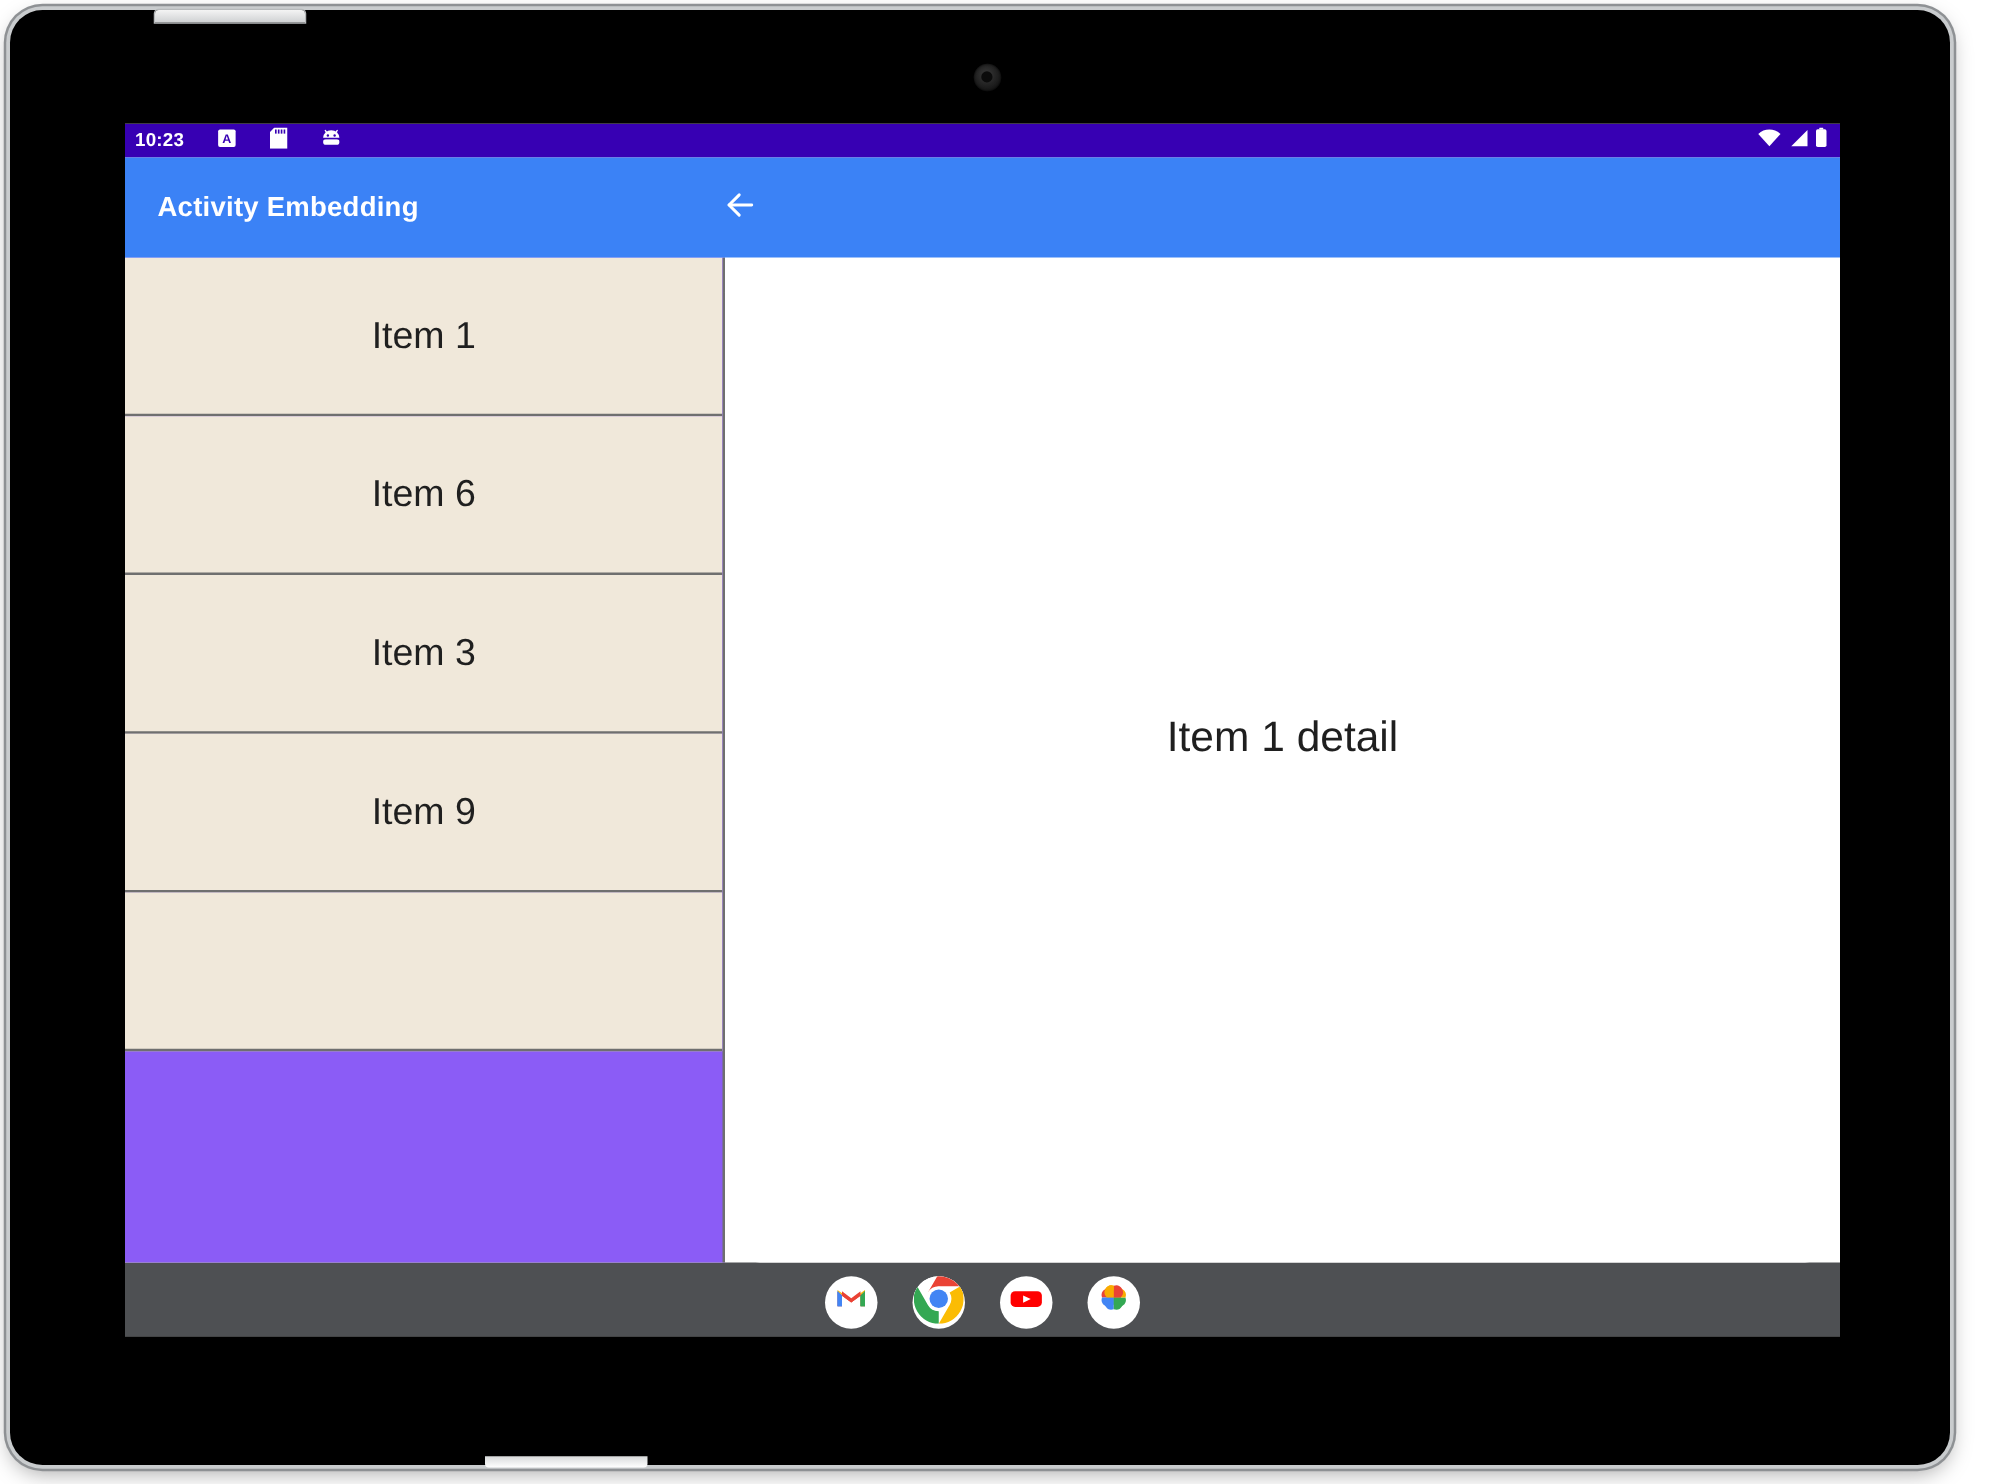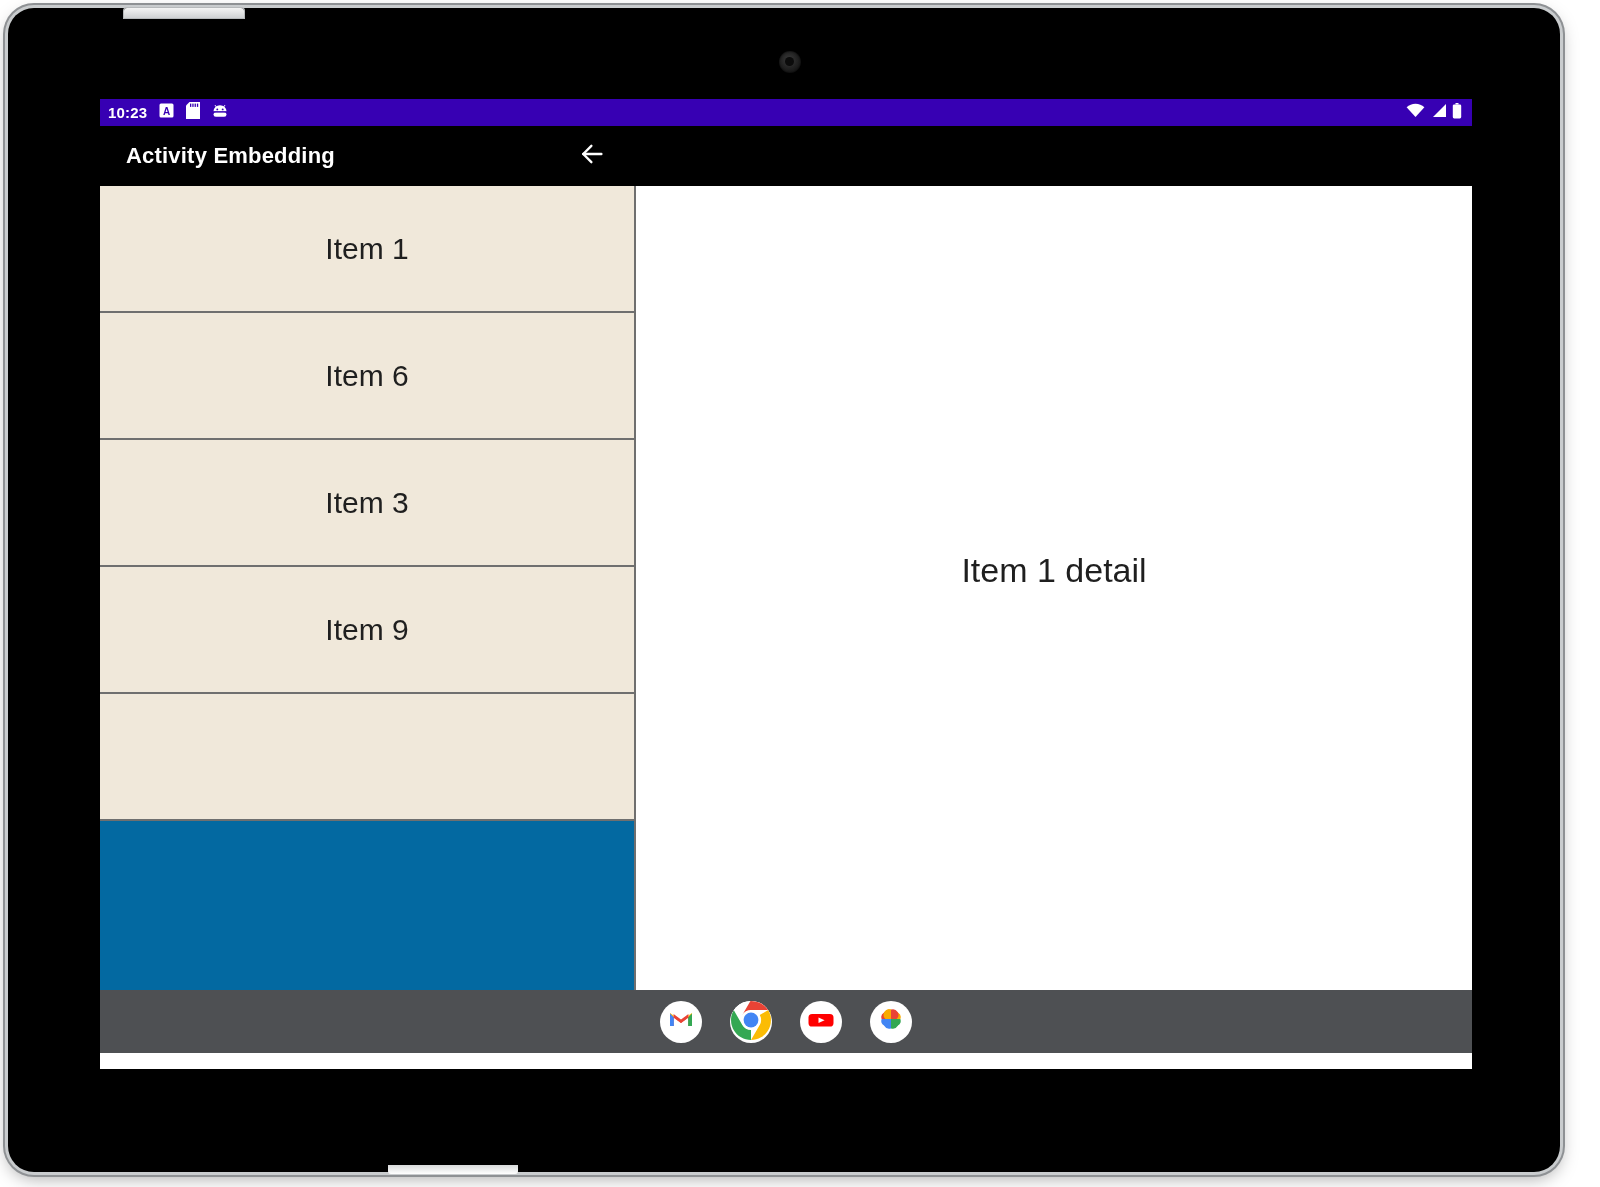--- a/index.html
+++ b/index.html
@@ -59,7 +59,7 @@
     padding:0 10px 0 8px;
     color:#ffffff;
   }
-  #status-left{ display:flex; align-items:center; gap:12px; }
+  #status-left{ display:flex; align-items:center; gap:27px; }
   #status-clock{ font-size:15px; font-weight:600; letter-spacing:.2px; }
   .sb-ico{ display:block; }
   #status-spacer{ flex:1; }

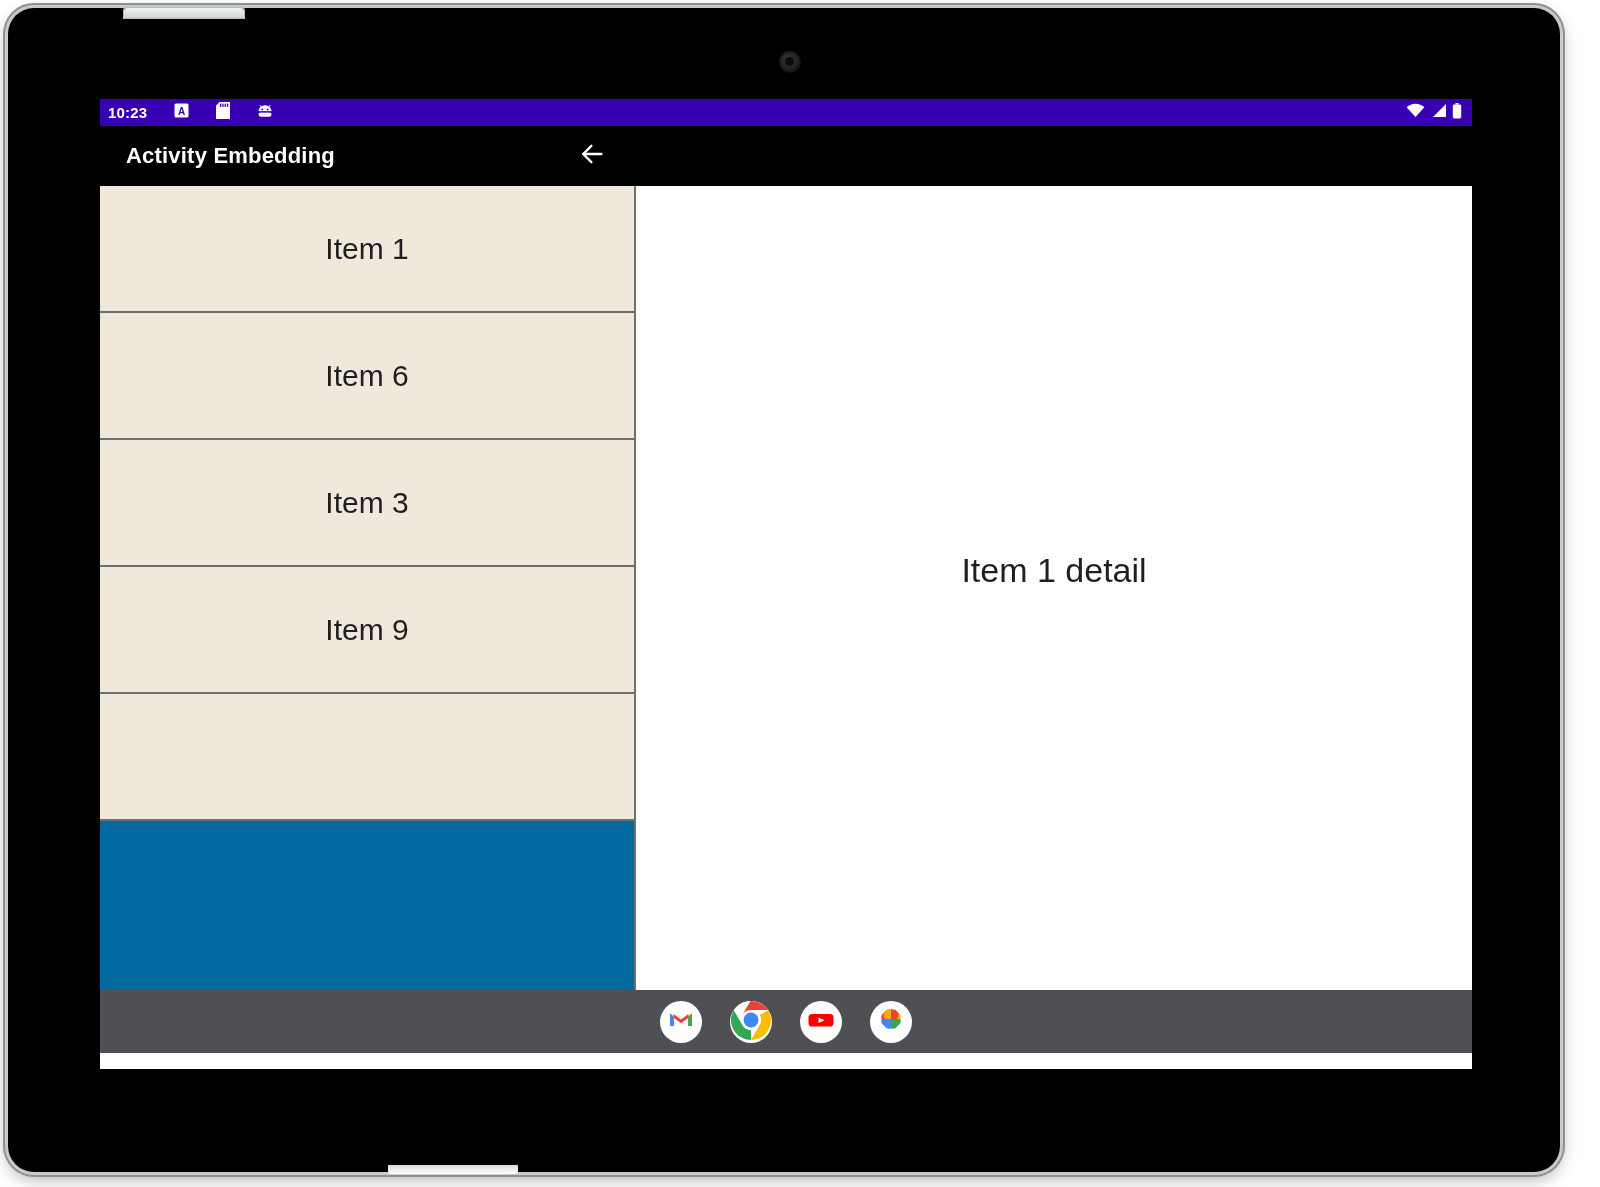--- a/index.html
+++ b/index.html
@@ -67,8 +67,8 @@
 
   
   #app-bar{
-    height:60px; width:100%;
-    background:#000000;
+    height:80px; width:100%;
+    background:#3b82f6;
     display:flex; align-items:center;
     position:relative;
   }

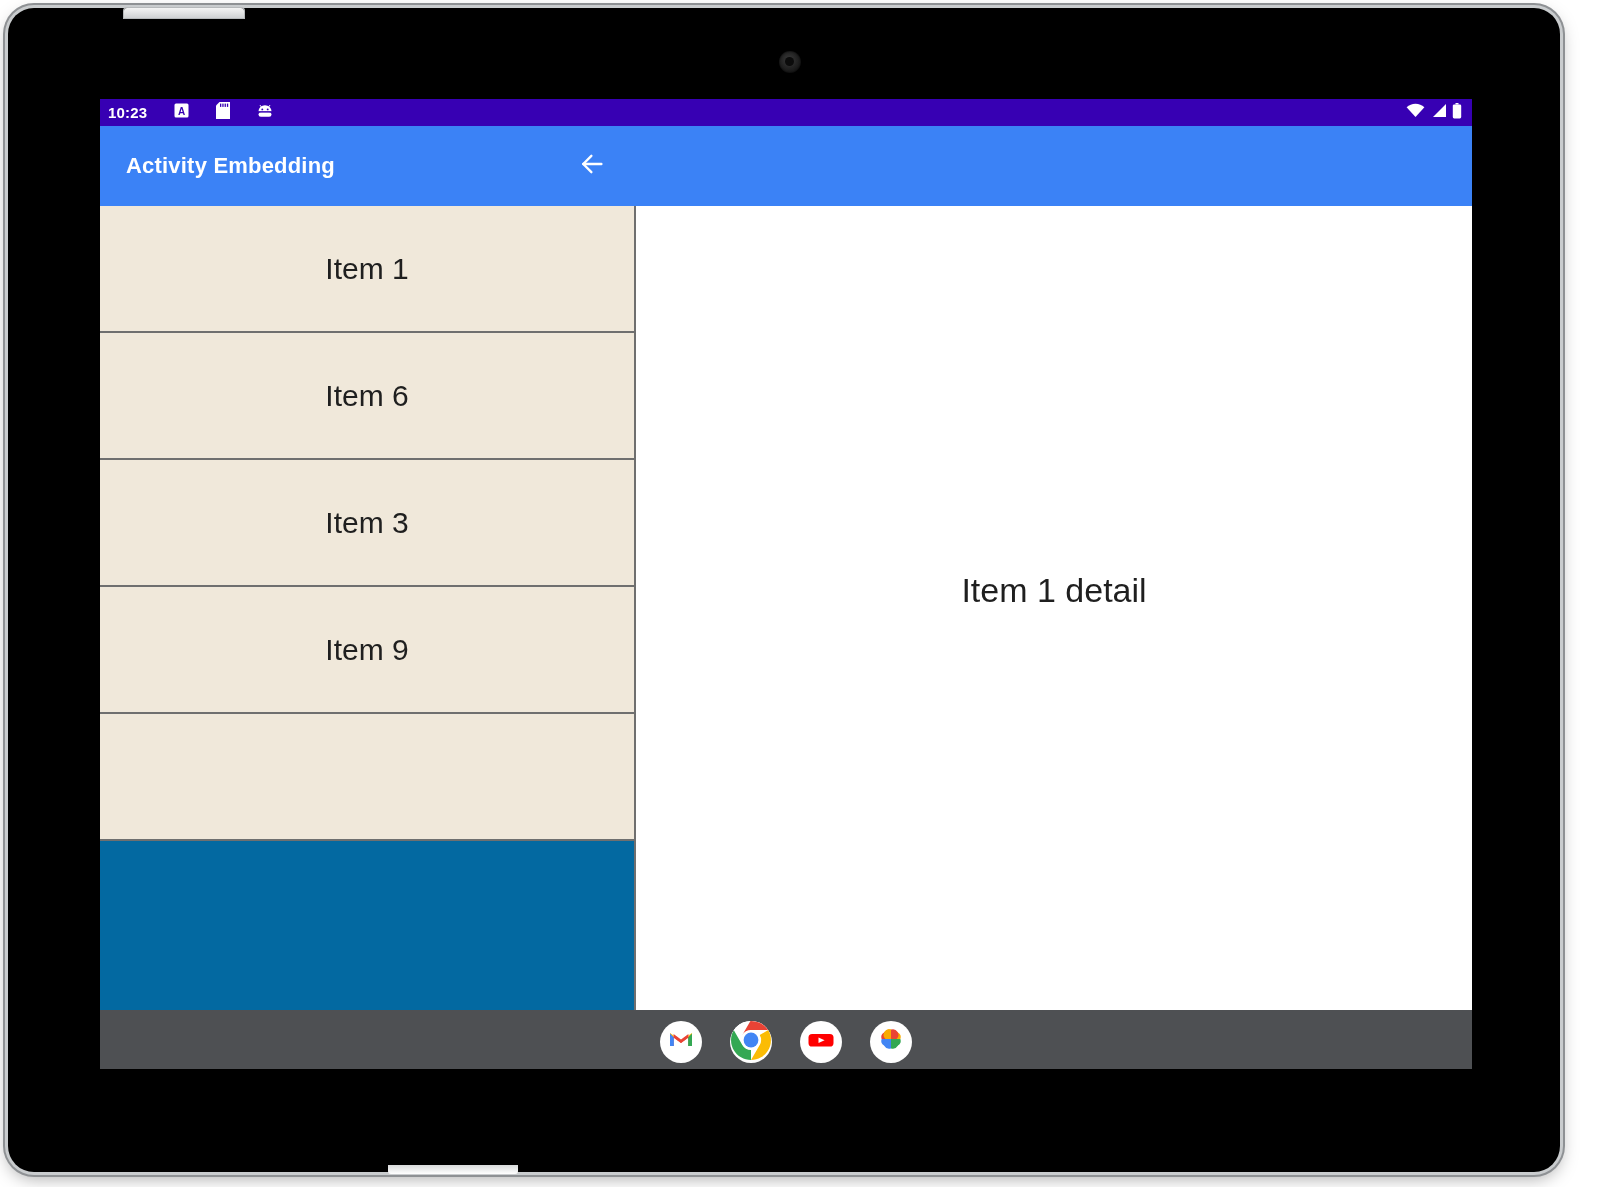--- a/index.html
+++ b/index.html
@@ -89,8 +89,8 @@
     width:100%;
   }
   #list-pane{
-    width:536px; flex:none;
-    background:#0369a1;
+    width:480px; flex:none;
+    background:#8b5cf6;
     border-right:2px solid #6f6f6f;
     overflow:hidden;
   }

